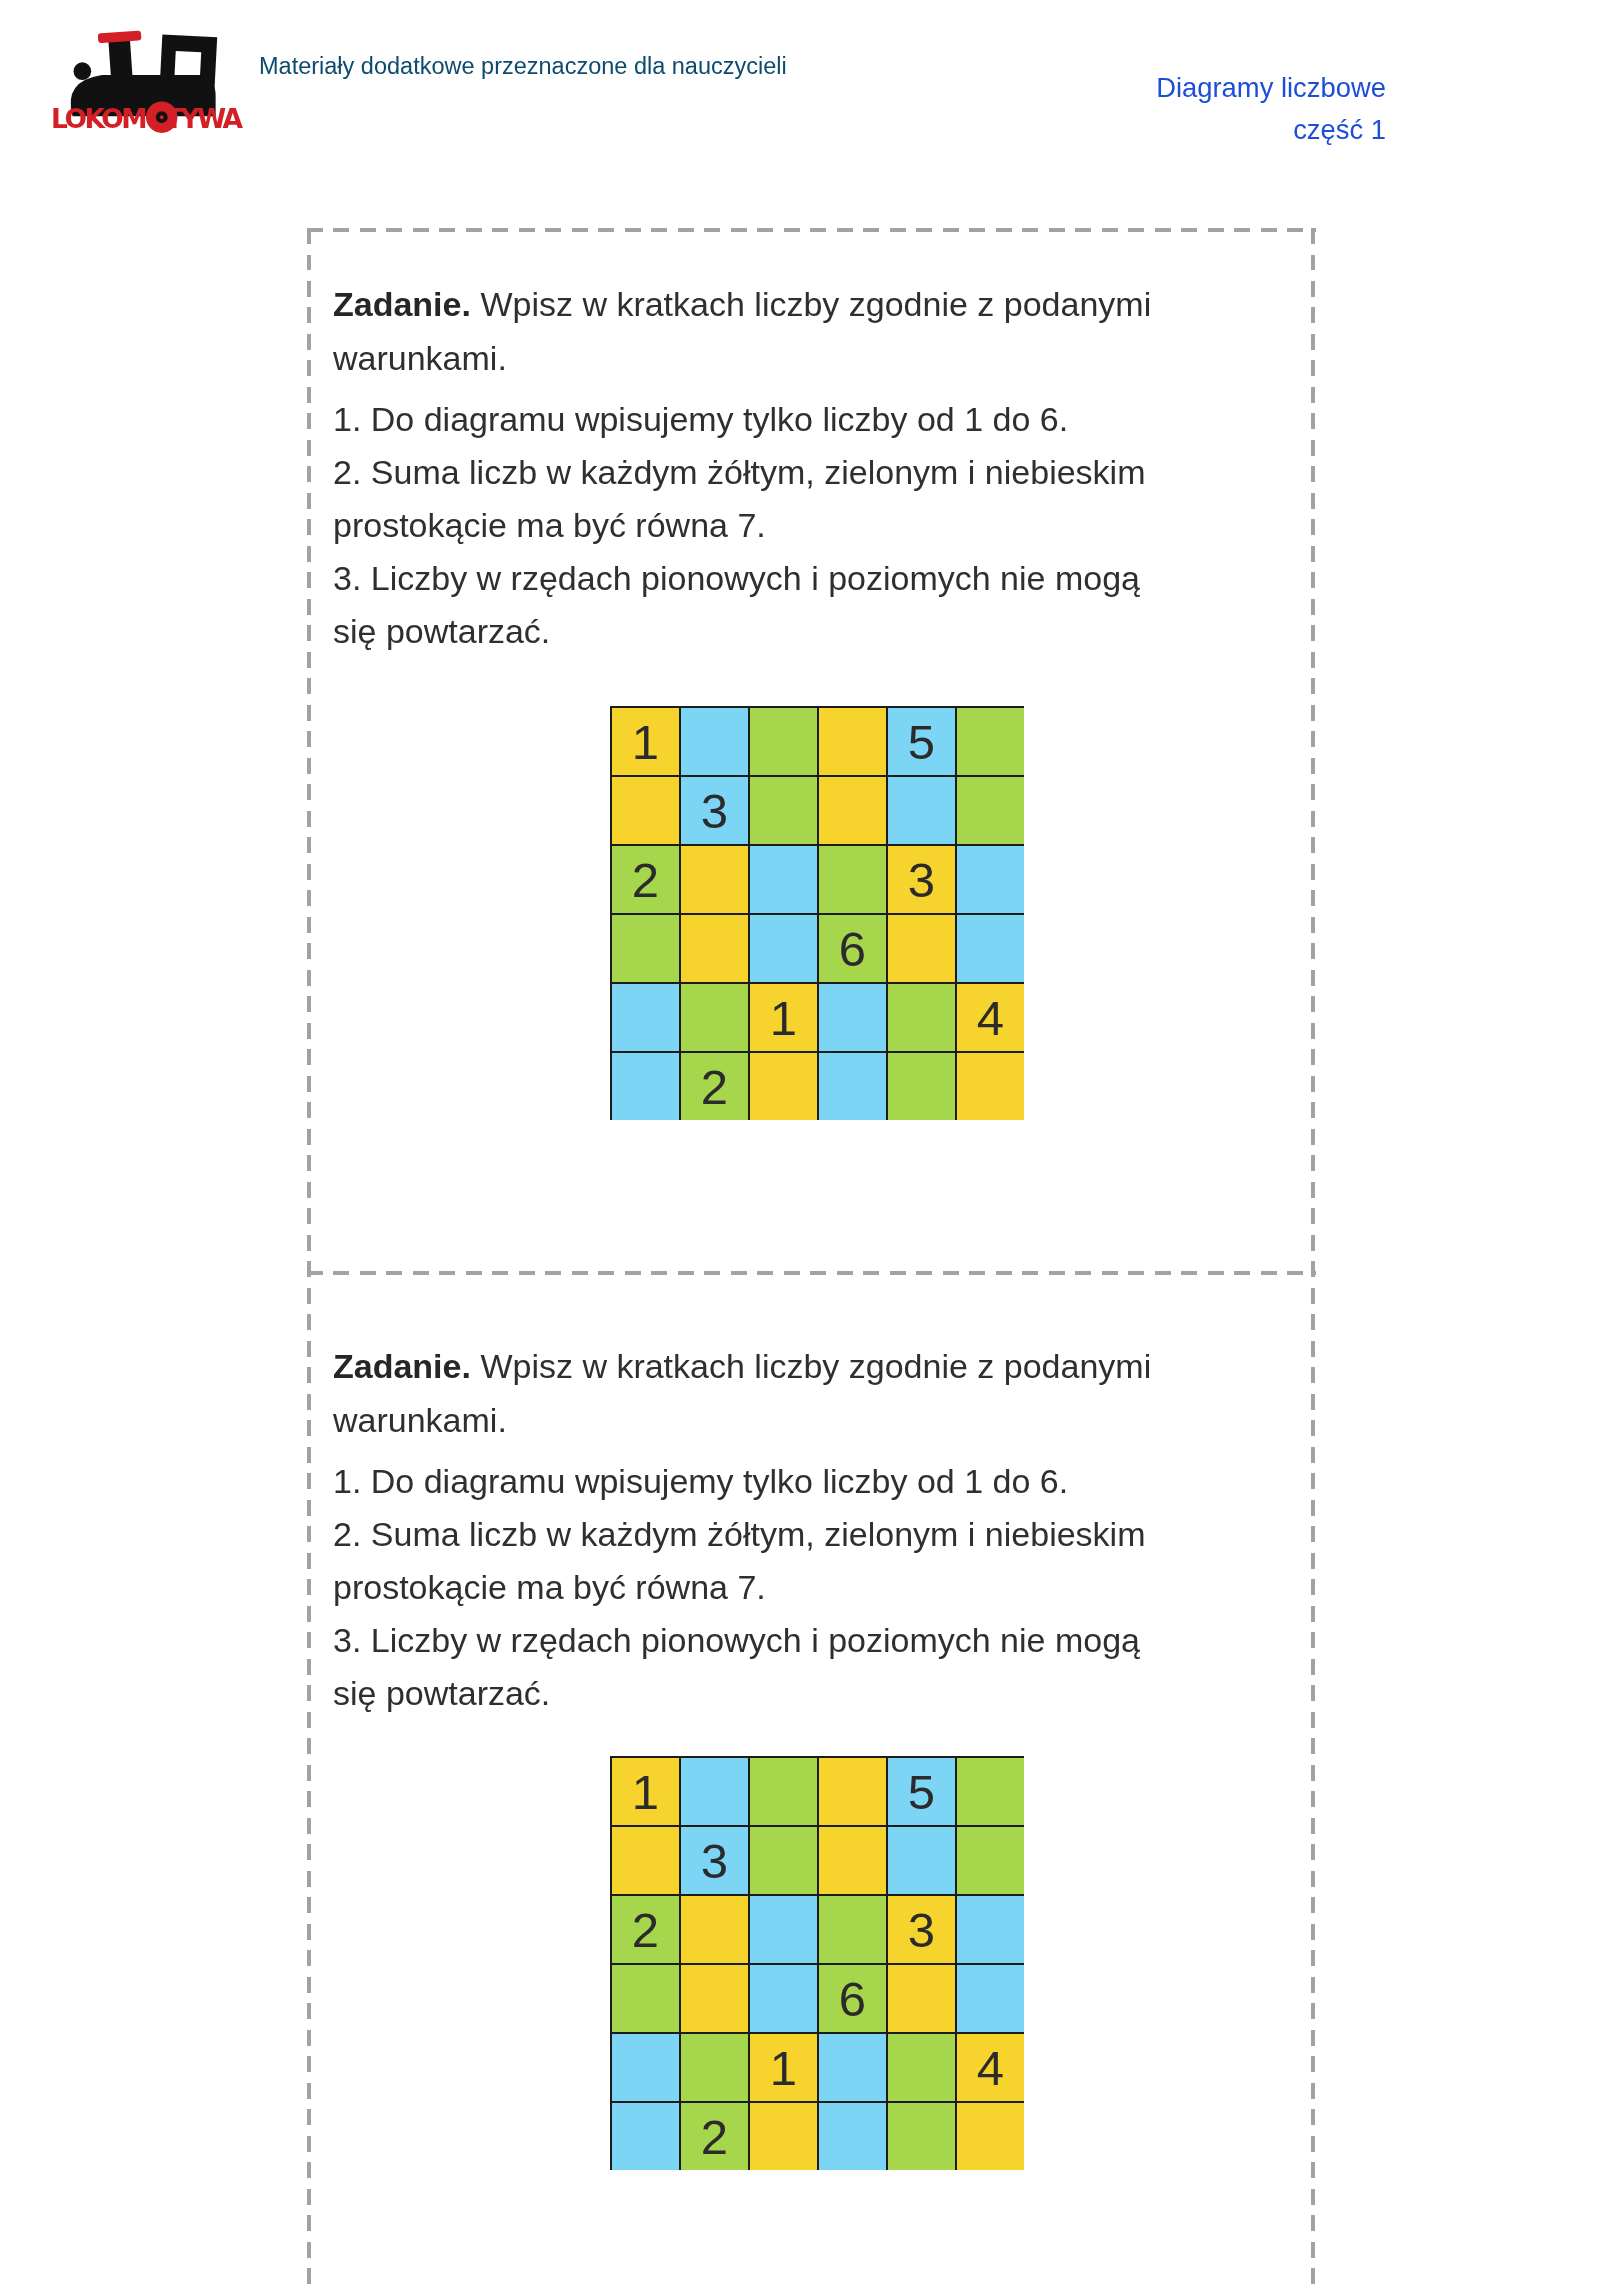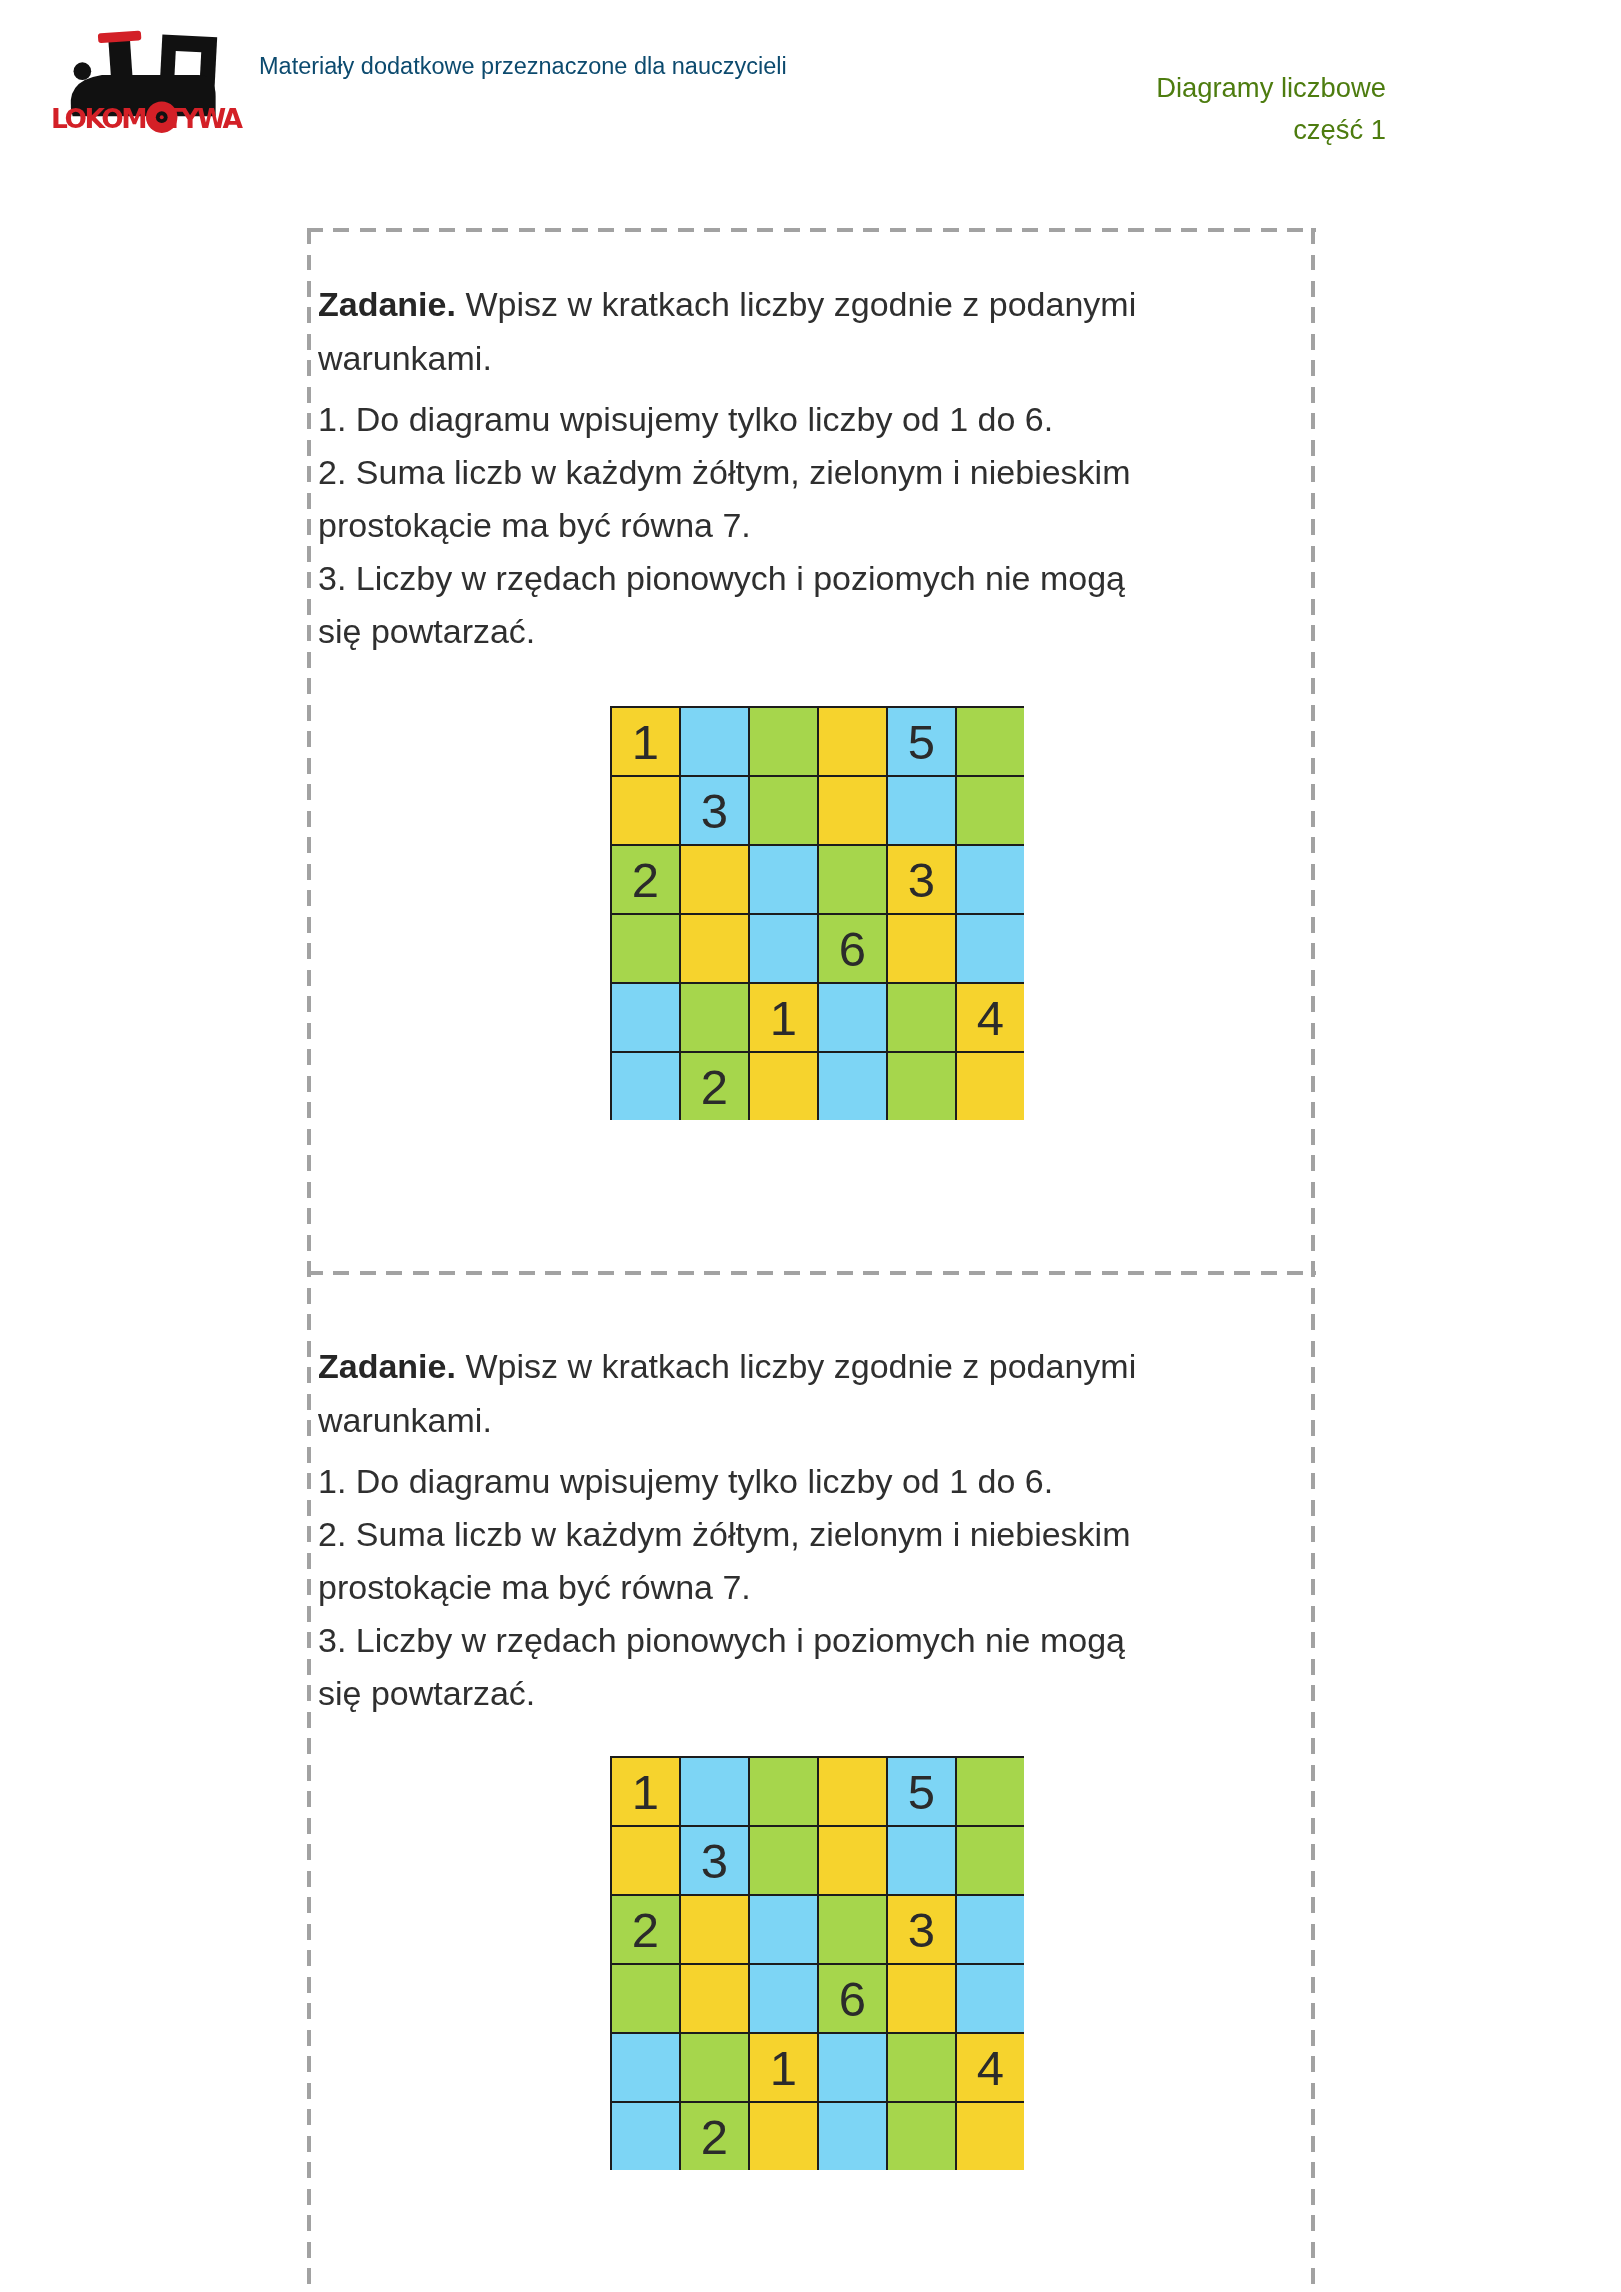--- a/index.html
+++ b/index.html
@@ -20,7 +20,7 @@
   #header-left .it{font-style:italic;}
   #header-right{
     position:absolute;right:235px;top:67px;
-    text-align:right;font-size:27.4px;line-height:42px;color:#4d7c0f;
+    text-align:right;font-size:27.4px;line-height:42px;color:#1d4ed8;
   }
   
   .dash-h{position:absolute;height:3.9px;

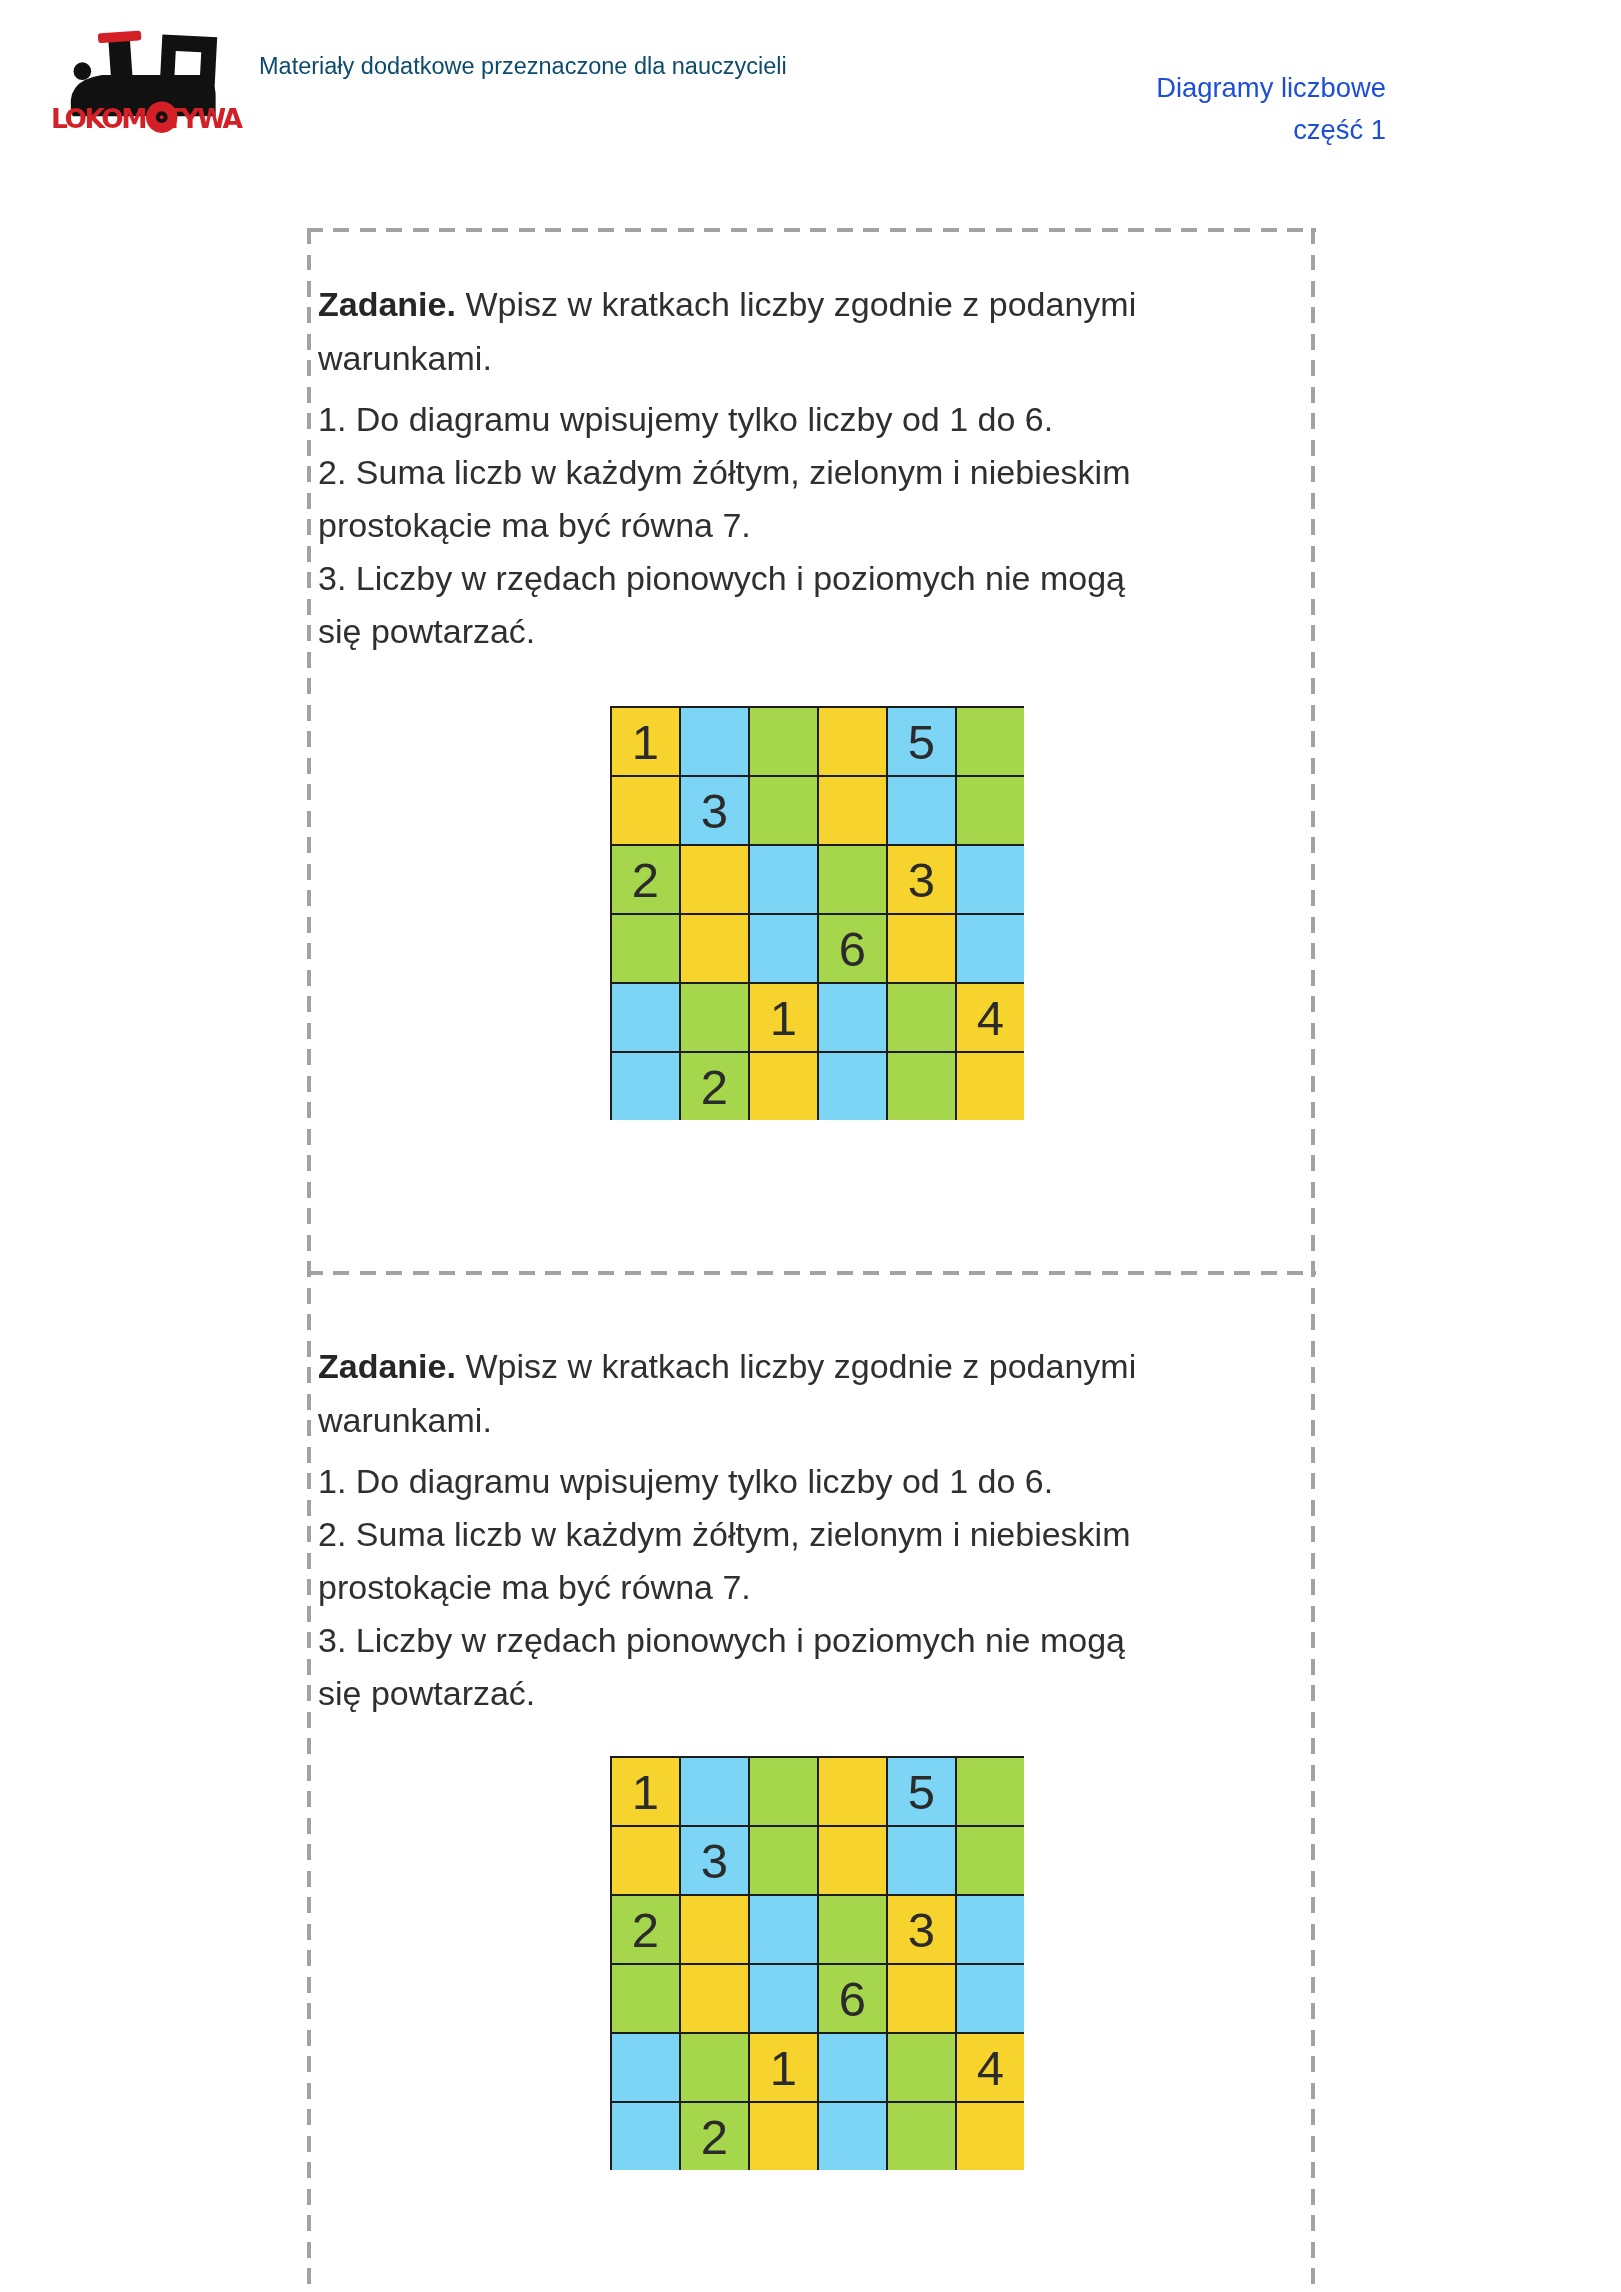--- a/index.html
+++ b/index.html
@@ -32,7 +32,7 @@
   #dash-left{left:307px;top:228px;height:2064px;}
   #dash-right{left:1311px;top:228px;height:2064px;}
   
-  .task-text{position:absolute;left:318px;width:941px;font-size:34px;color:#2f2f2f;}
+  .task-text{position:absolute;left:333px;width:941px;font-size:34px;color:#2f2f2f;}
   #task-1{top:277px;}
   #task-2{top:1339px;}
   .intro{line-height:54px;margin:0 0 7.8px 0;}

